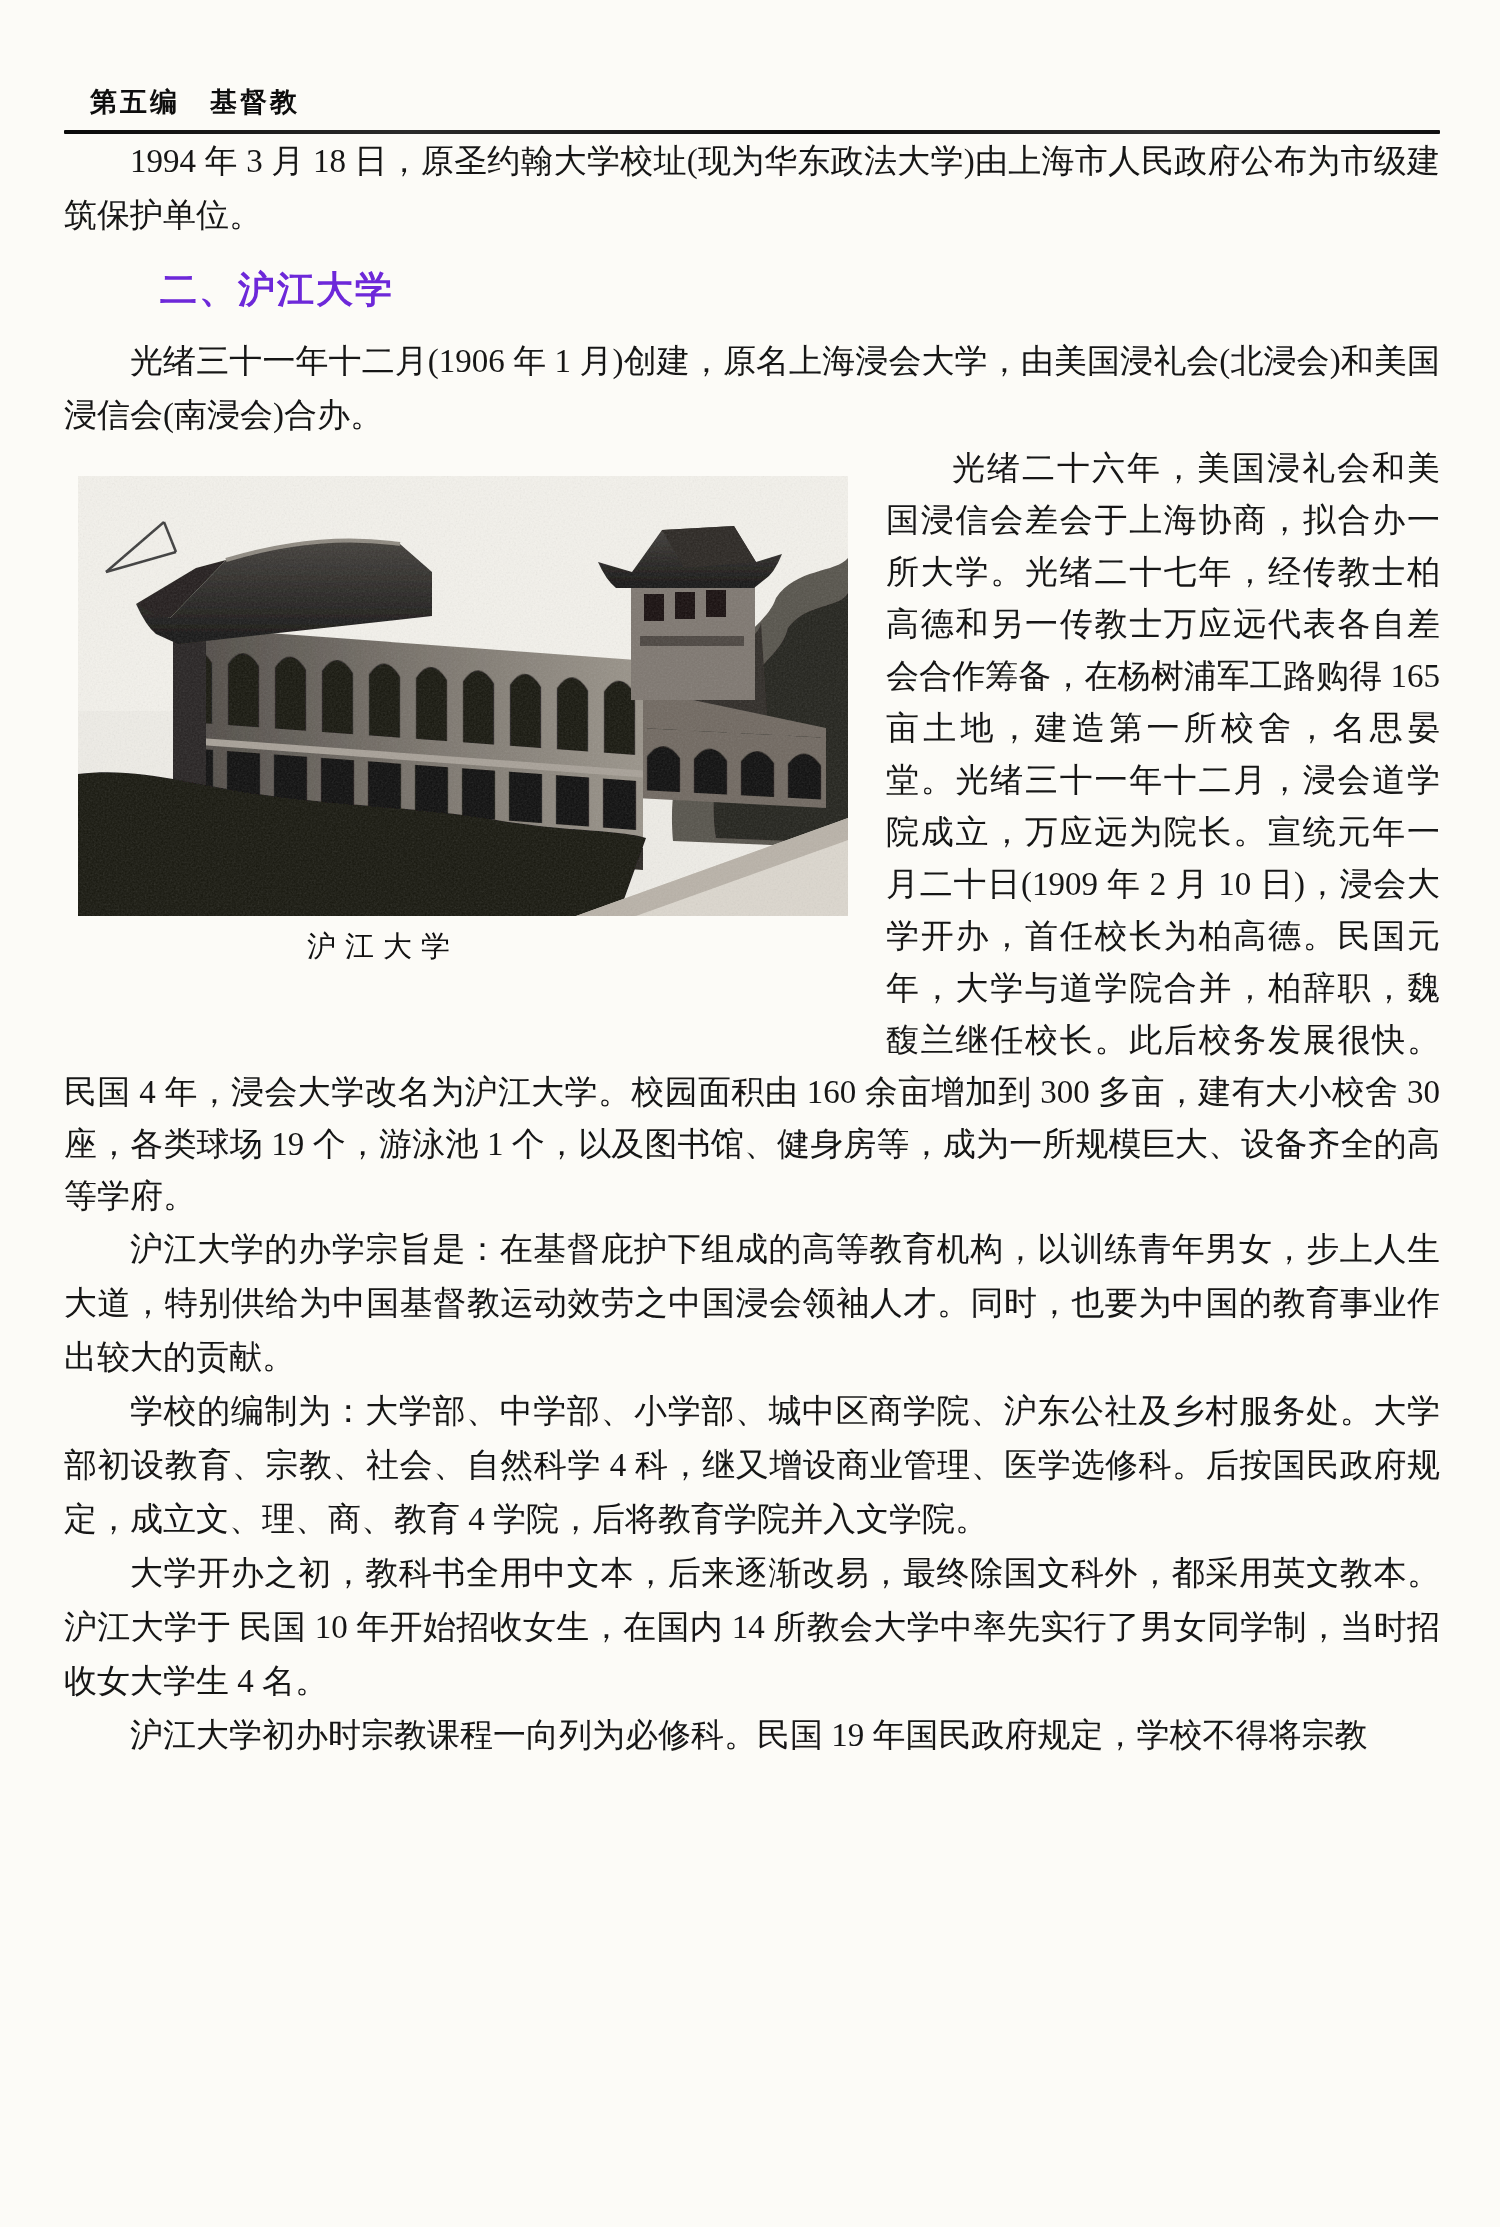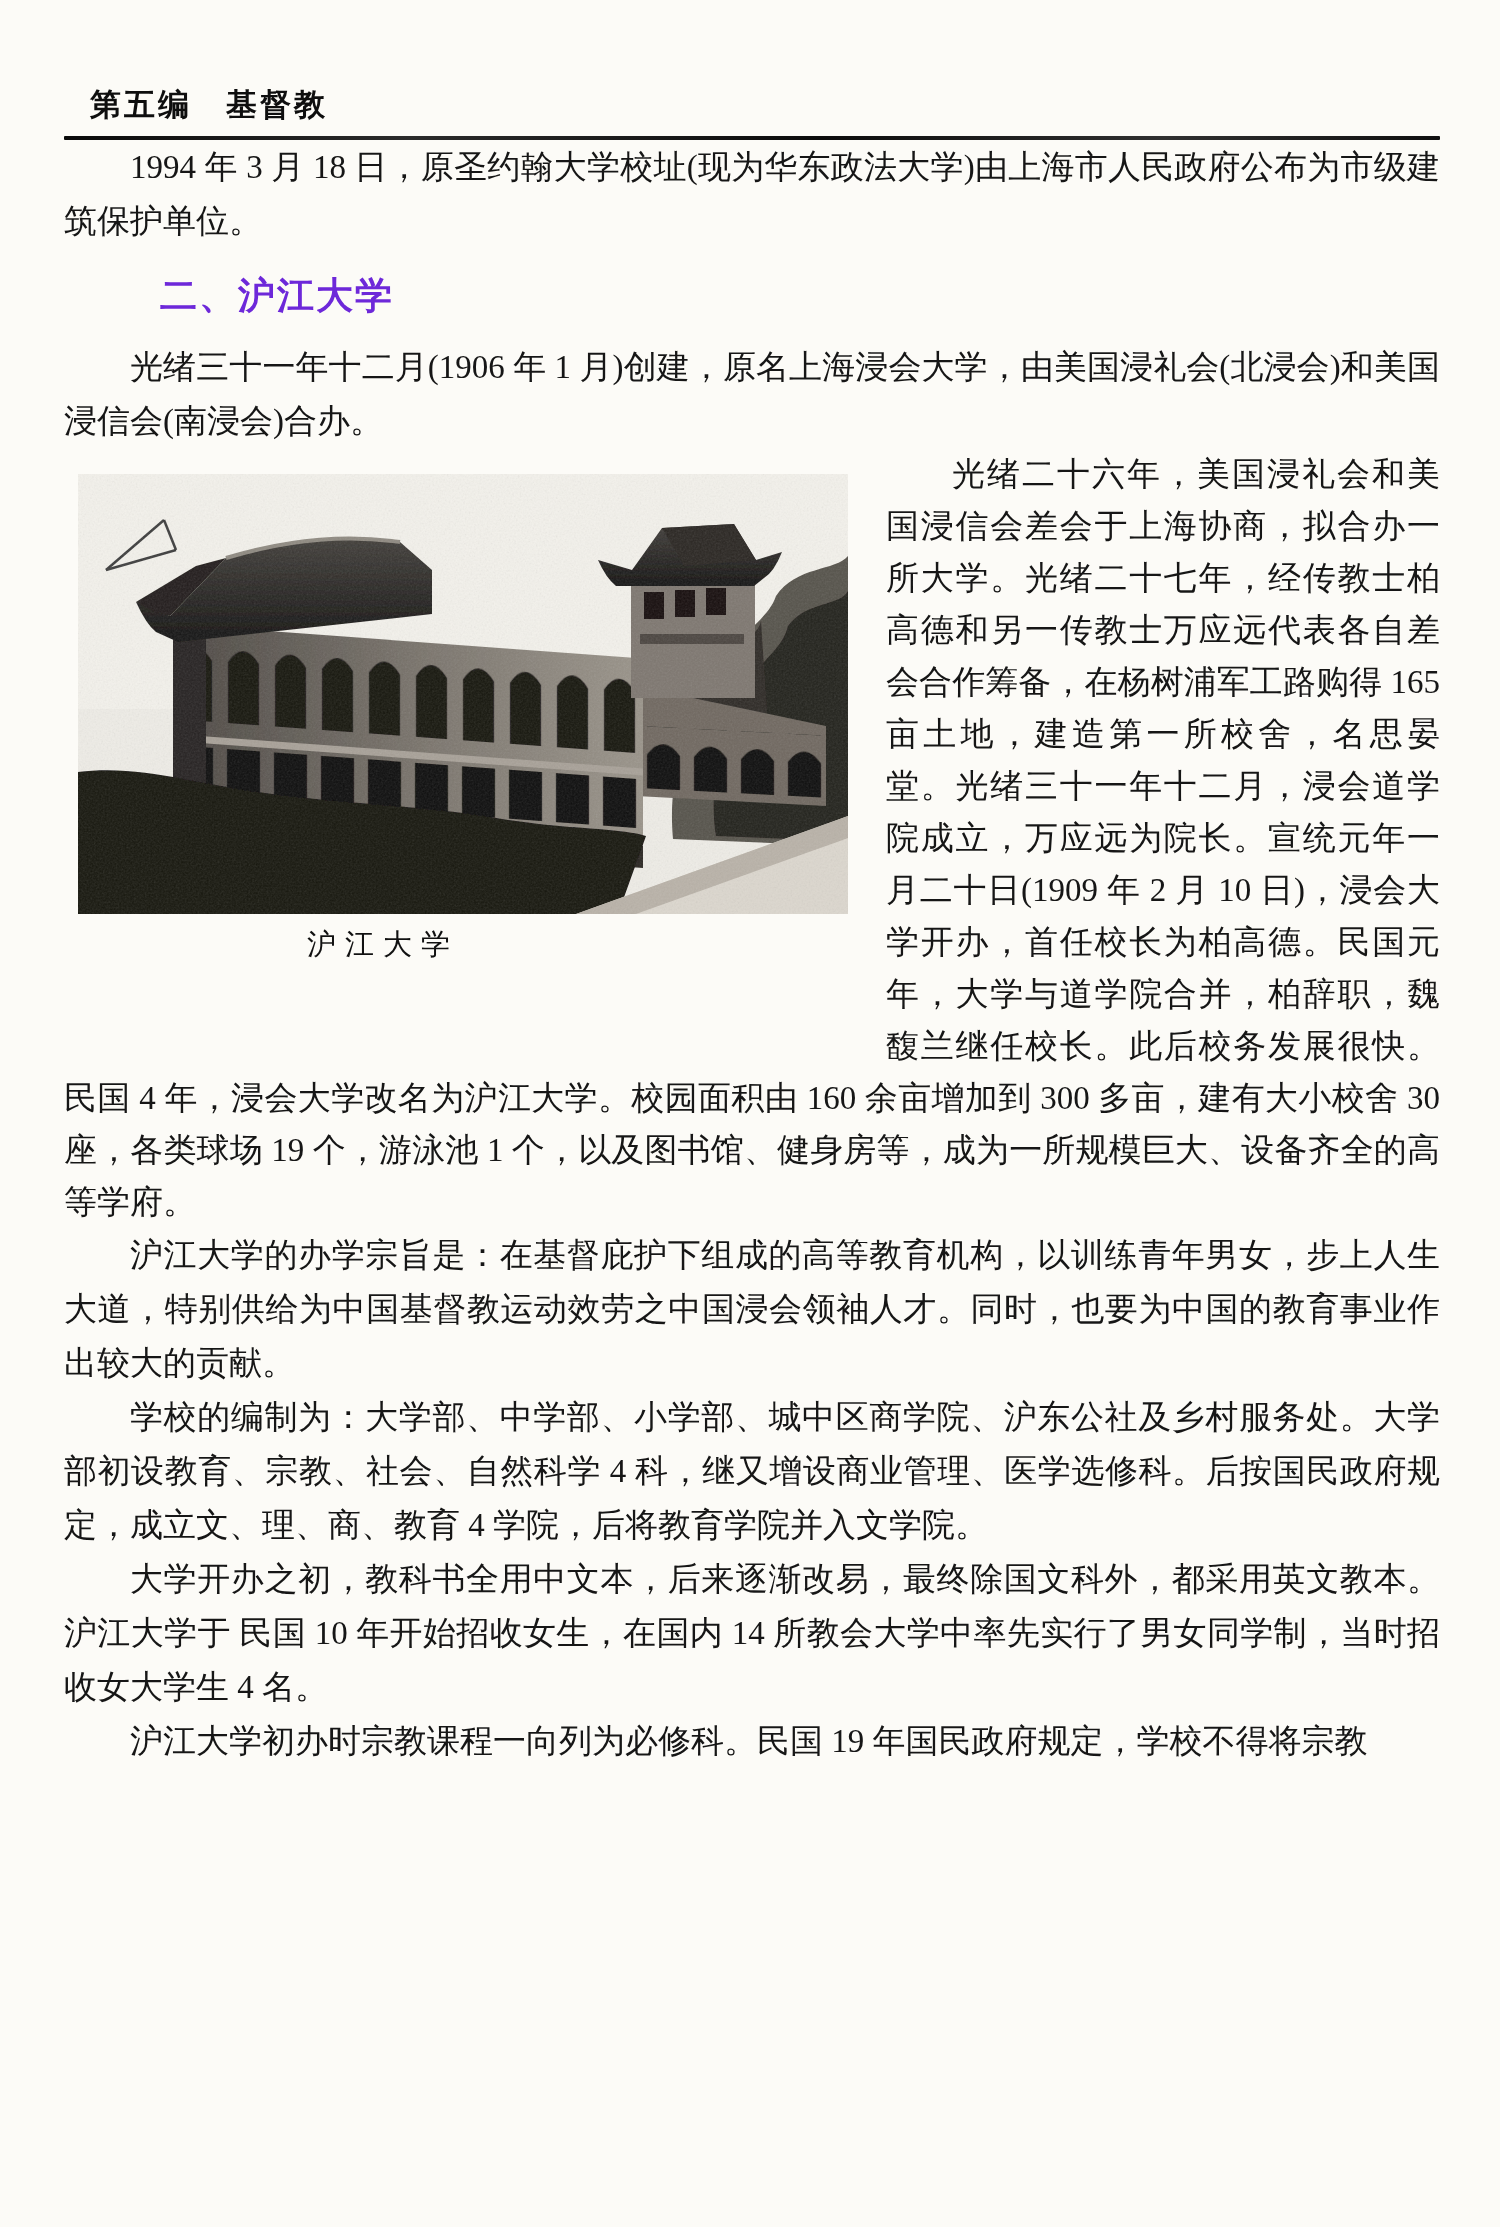--- a/index.html
+++ b/index.html
@@ -14,7 +14,7 @@
   .content{position:absolute;left:64px;top:84px;width:1376px;}
   .running-head{
     font-family:"Liberation Sans","DejaVu Sans",sans-serif;
-    font-weight:bold;font-size:31px;letter-spacing:3px;
+    font-weight:bold;font-size:27px;letter-spacing:3px;
     margin-left:26px;color:#0e0e0e;
   }
   .rule{

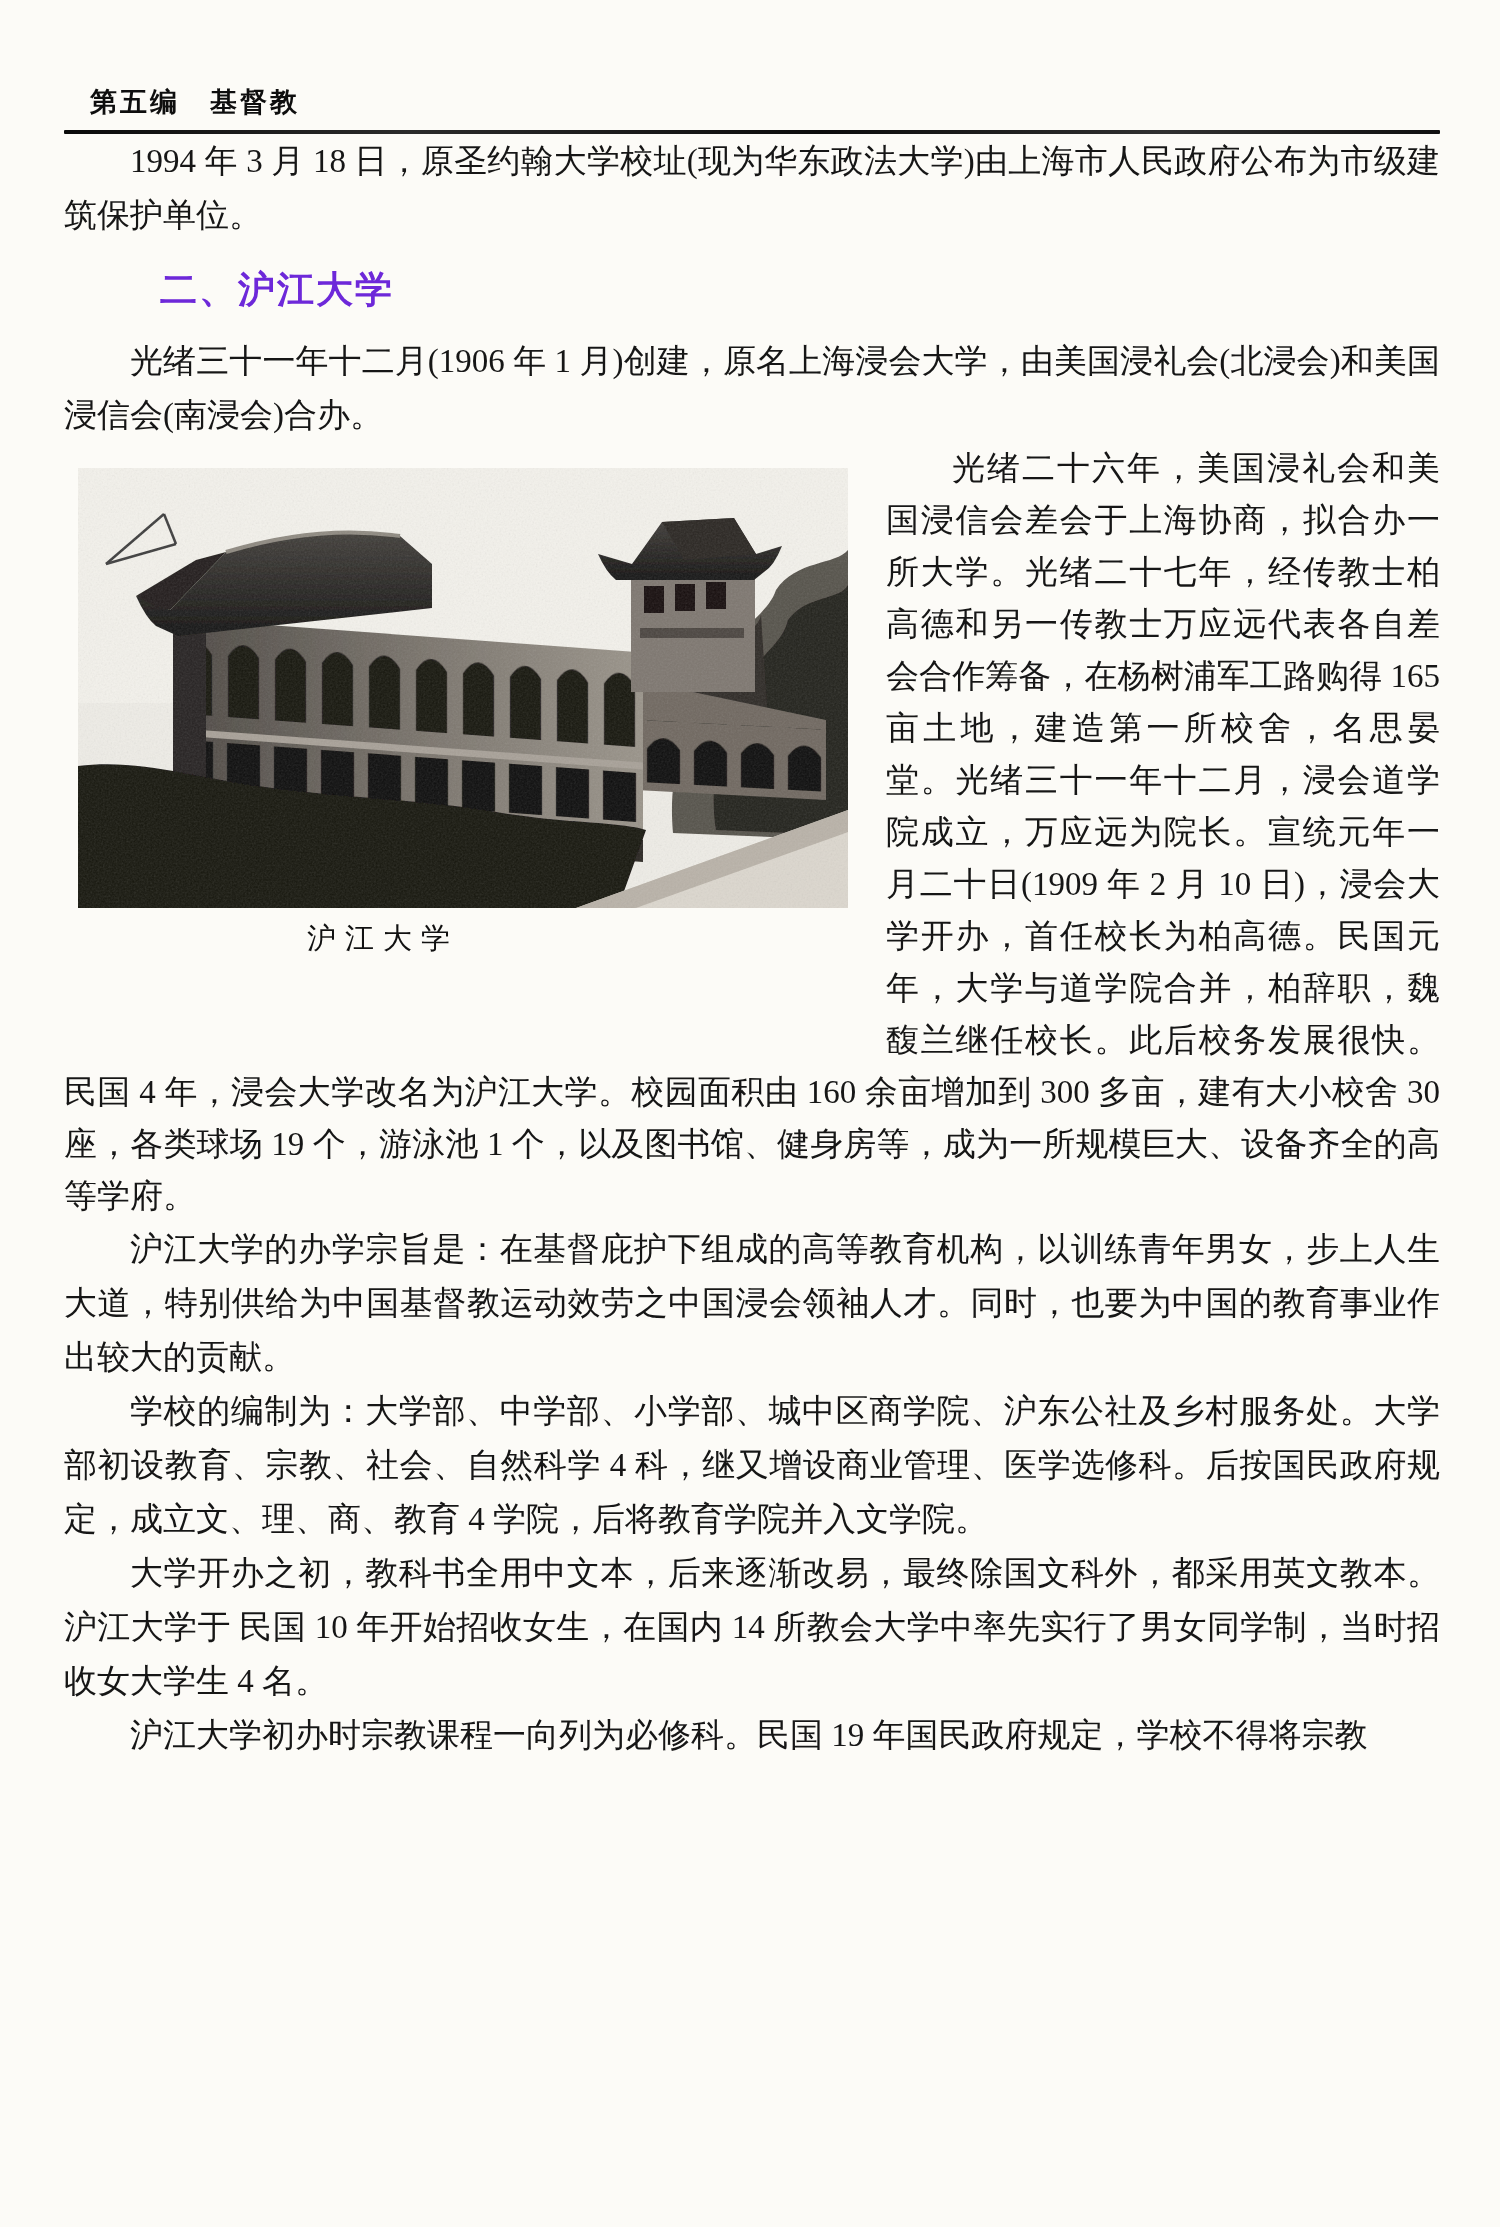--- a/index.html
+++ b/index.html
@@ -35,7 +35,7 @@
   .photo-flow .body-para{line-height:52px;}
   figure.photo-figure{
     float:left;width:770px;
-    margin:12px 24px 48px 0;padding:14px;
+    margin:20px 24px 48px 0;padding:14px;
   }
   figure.photo-figure svg{display:block;}
   figcaption.photo-caption{

